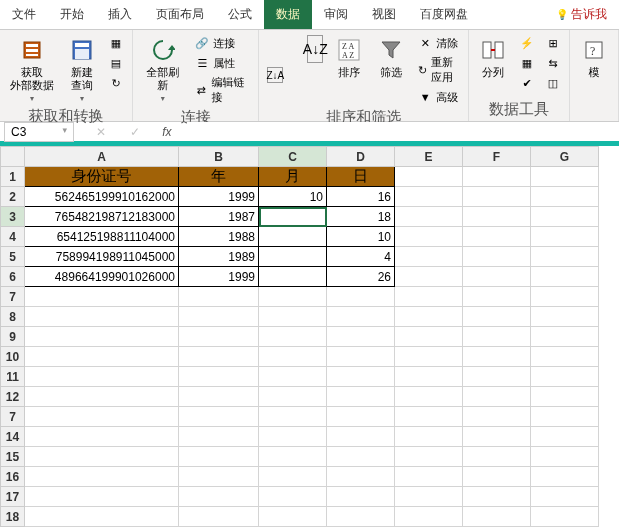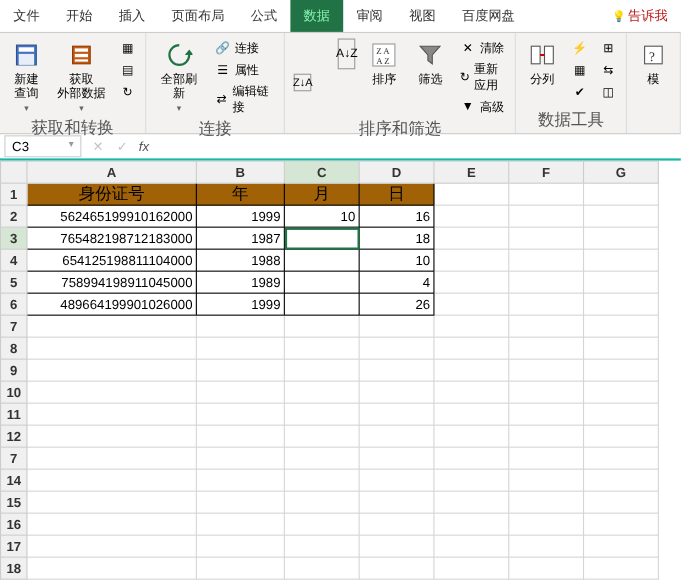--- a/index.html
+++ b/index.html
@@ -8,7 +8,7 @@
   
   .tabs { display: flex; background: #fff; border-bottom: 1px solid #ccc; }
   .tab { padding: 6px 12px; cursor: pointer; color: #333; text-align: right; }
-  .tab.active { background: #217346; color: #86efac; }
+  .tab.active { background: #217346; color: #fef9c3; }
   .tab.hint { color: #b91c1c; margin-left: auto; }
   .tab.hint::before { content: "\1F4A1"; margin-right: 2px; font-size: 10px; }
   

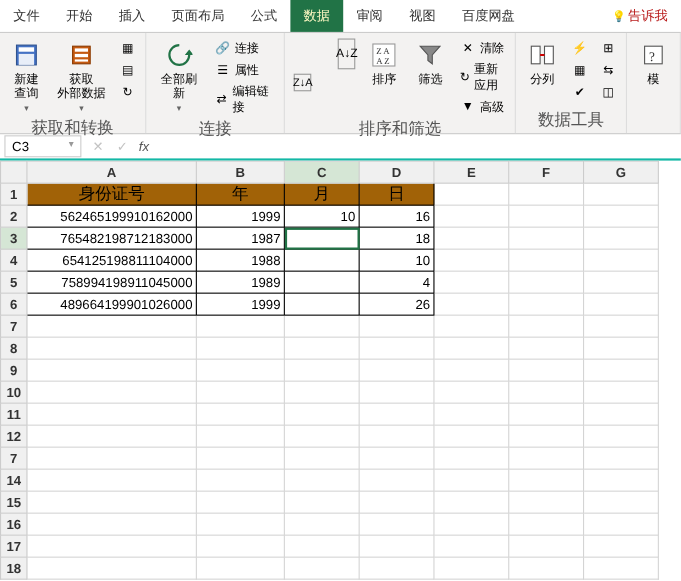--- a/index.html
+++ b/index.html
@@ -144,7 +144,7 @@
     <div class="group-content">
       <div class="stackcol">
         <div class="smallbtn">
-            <span class="icon" style="font-size:11px;border:1px solid #999;padding:13px 1px;margin-left:40px;">A↓Z</span>
+            <span class="icon" style="font-size:14px;border:1px solid #999;padding:13px 1px;margin-left:40px;">A↓Z</span>
           </div>
         <div class="smallbtn">
             <span class="icon" style="font-size:10px;border:1px solid #999;padding:0 1px;">Z↓A</span>

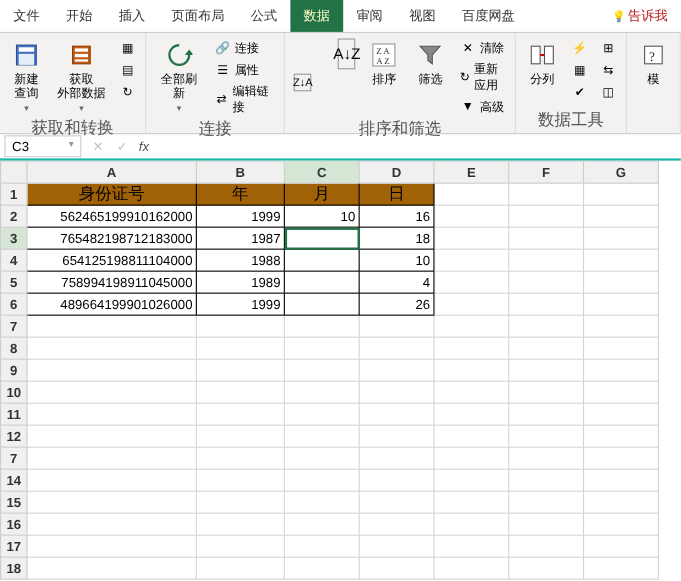--- a/index.html
+++ b/index.html
@@ -77,17 +77,6 @@
       <div class="bigbtn dropdown-arrow">
         <span class="icon">
             <svg width="24" height="24">
-              <rect x="3" y="3" width="18" height="18" fill="#4472c4" stroke="#2f528f"></rect>
-              <rect x="5" y="5" width="14" height="4" fill="#fff"></rect>
-              <rect x="5" y="11" width="14" height="10" fill="#e8eef8"></rect>
-            </svg>
-          </span>
-        <span class="lbl" style="white-space:pre;">新建
-查询</span>
-      </div>
-      <div class="bigbtn dropdown-arrow">
-        <span class="icon">
-            <svg width="24" height="24">
               <rect x="4" y="4" width="16" height="16" fill="#c55a11" stroke="#8a3a00"></rect>
               <rect x="6" y="6" width="12" height="3" fill="#fff"></rect>
               <rect x="6" y="11" width="12" height="3" fill="#fff"></rect>
@@ -96,6 +85,17 @@
           </span>
         <span class="lbl" style="white-space:pre;">获取
 外部数据</span>
+      </div>
+      <div class="bigbtn dropdown-arrow">
+        <span class="icon">
+            <svg width="24" height="24">
+              <rect x="3" y="3" width="18" height="18" fill="#4472c4" stroke="#2f528f"></rect>
+              <rect x="5" y="5" width="14" height="4" fill="#fff"></rect>
+              <rect x="5" y="11" width="14" height="10" fill="#e8eef8"></rect>
+            </svg>
+          </span>
+        <span class="lbl" style="white-space:pre;">新建
+查询</span>
       </div>
       <div class="stackcol">
         <div class="smallbtn">

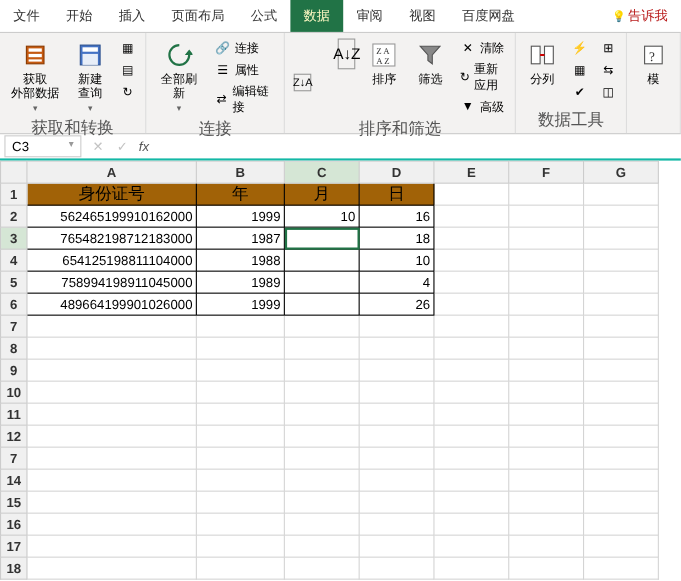--- a/index.html
+++ b/index.html
@@ -26,7 +26,7 @@
   .dropdown-arrow::after { content: " \25BE"; font-size: 8px; color: #666; }
   
   
-  .formula-row { display: flex; align-items: center; border-bottom: 2px solid #14b8a6; height: 24px; }
+  .formula-row { display: flex; align-items: center; border-bottom: 5px solid #14b8a6; height: 24px; gap: 12px; }
   .namebox { width: 70px; border: 1px solid #ccc; margin: 2px 4px; padding: 2px 6px; background: #fff; cursor: text; }
   .namebox .arrow { float: right; color: #999; font-size: 9px; }
   .fx-btn { padding: 0 6px; color: #888; }

